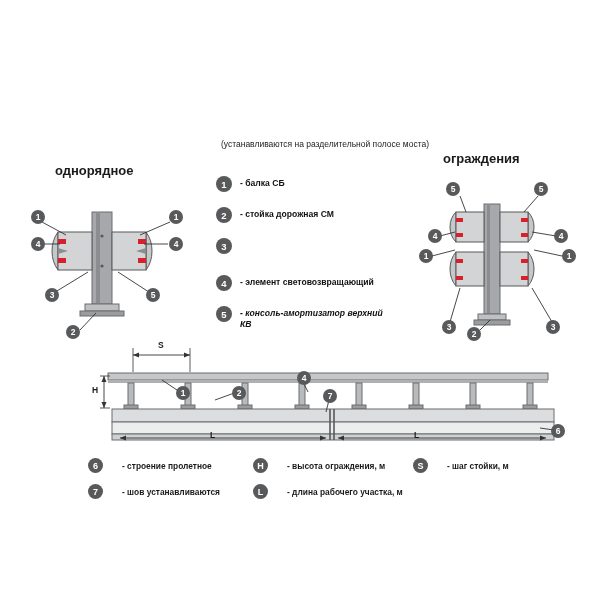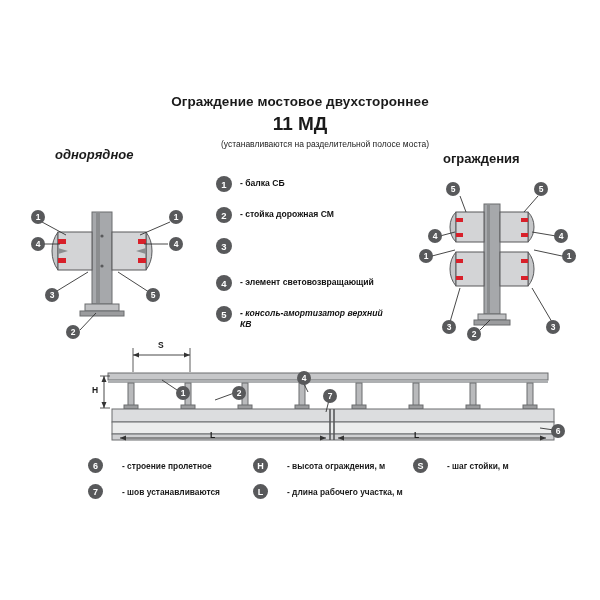--- a/index.html
+++ b/index.html
@@ -138,7 +138,6 @@
 
 <div class="canvas">
 
-  <div class="title-main">Ограждение мостовое двухстороннее</div>
   <div class="title-code">11 МД</div>
   <div class="title-sub">(устанавливаются на разделительной полосе моста)</div>
 

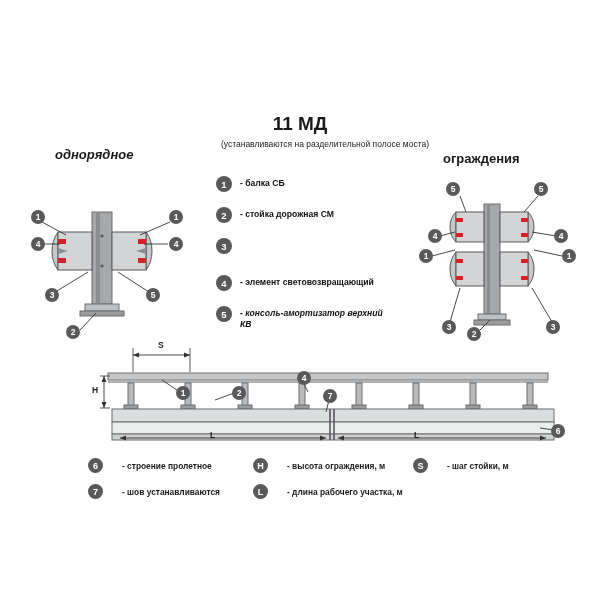--- a/index.html
+++ b/index.html
@@ -138,7 +138,6 @@
 
 <div class="canvas">
 
-  <div class="title-code">11 МД</div>
   <div class="title-sub">(устанавливаются на разделительной полосе моста)</div>
 
   <div class="section-label" id="label-single">однорядное</div>

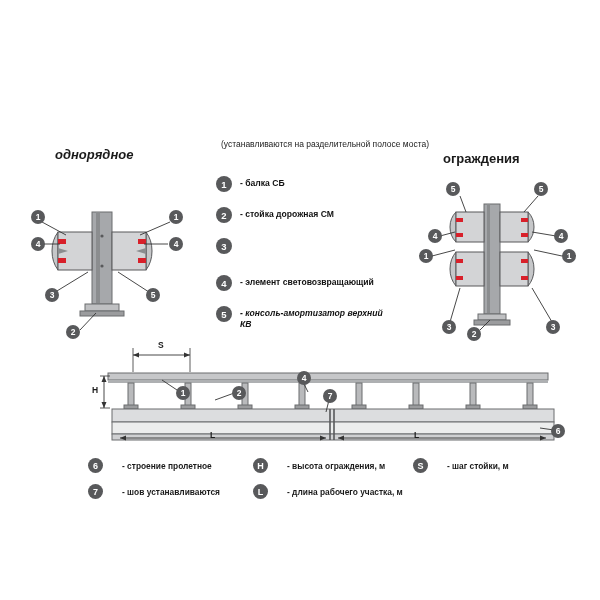--- a/index.html
+++ b/index.html
@@ -55,7 +55,7 @@
     font-size: 13px;
     font-weight: bold;
   }
-  #label-single { left: 55px; top: 147px; font-style: italic; }
+  #label-single { left: 55px; top: 163px; }
   #label-double { left: 443px; top: 151px; }
 
   

